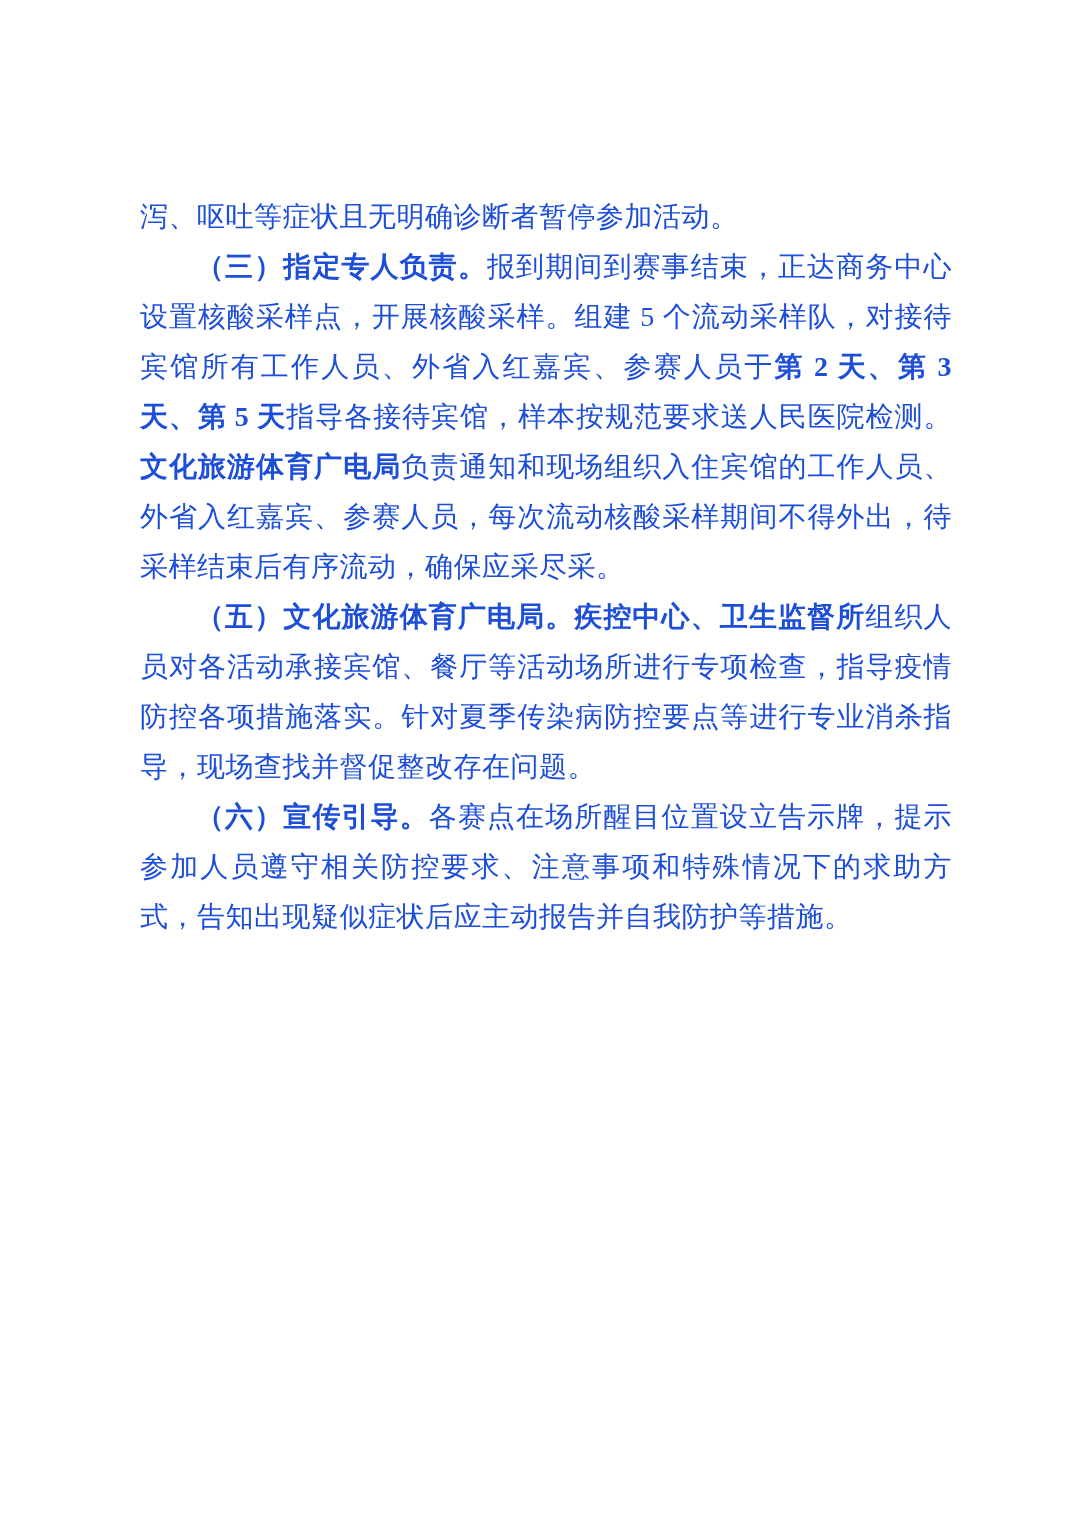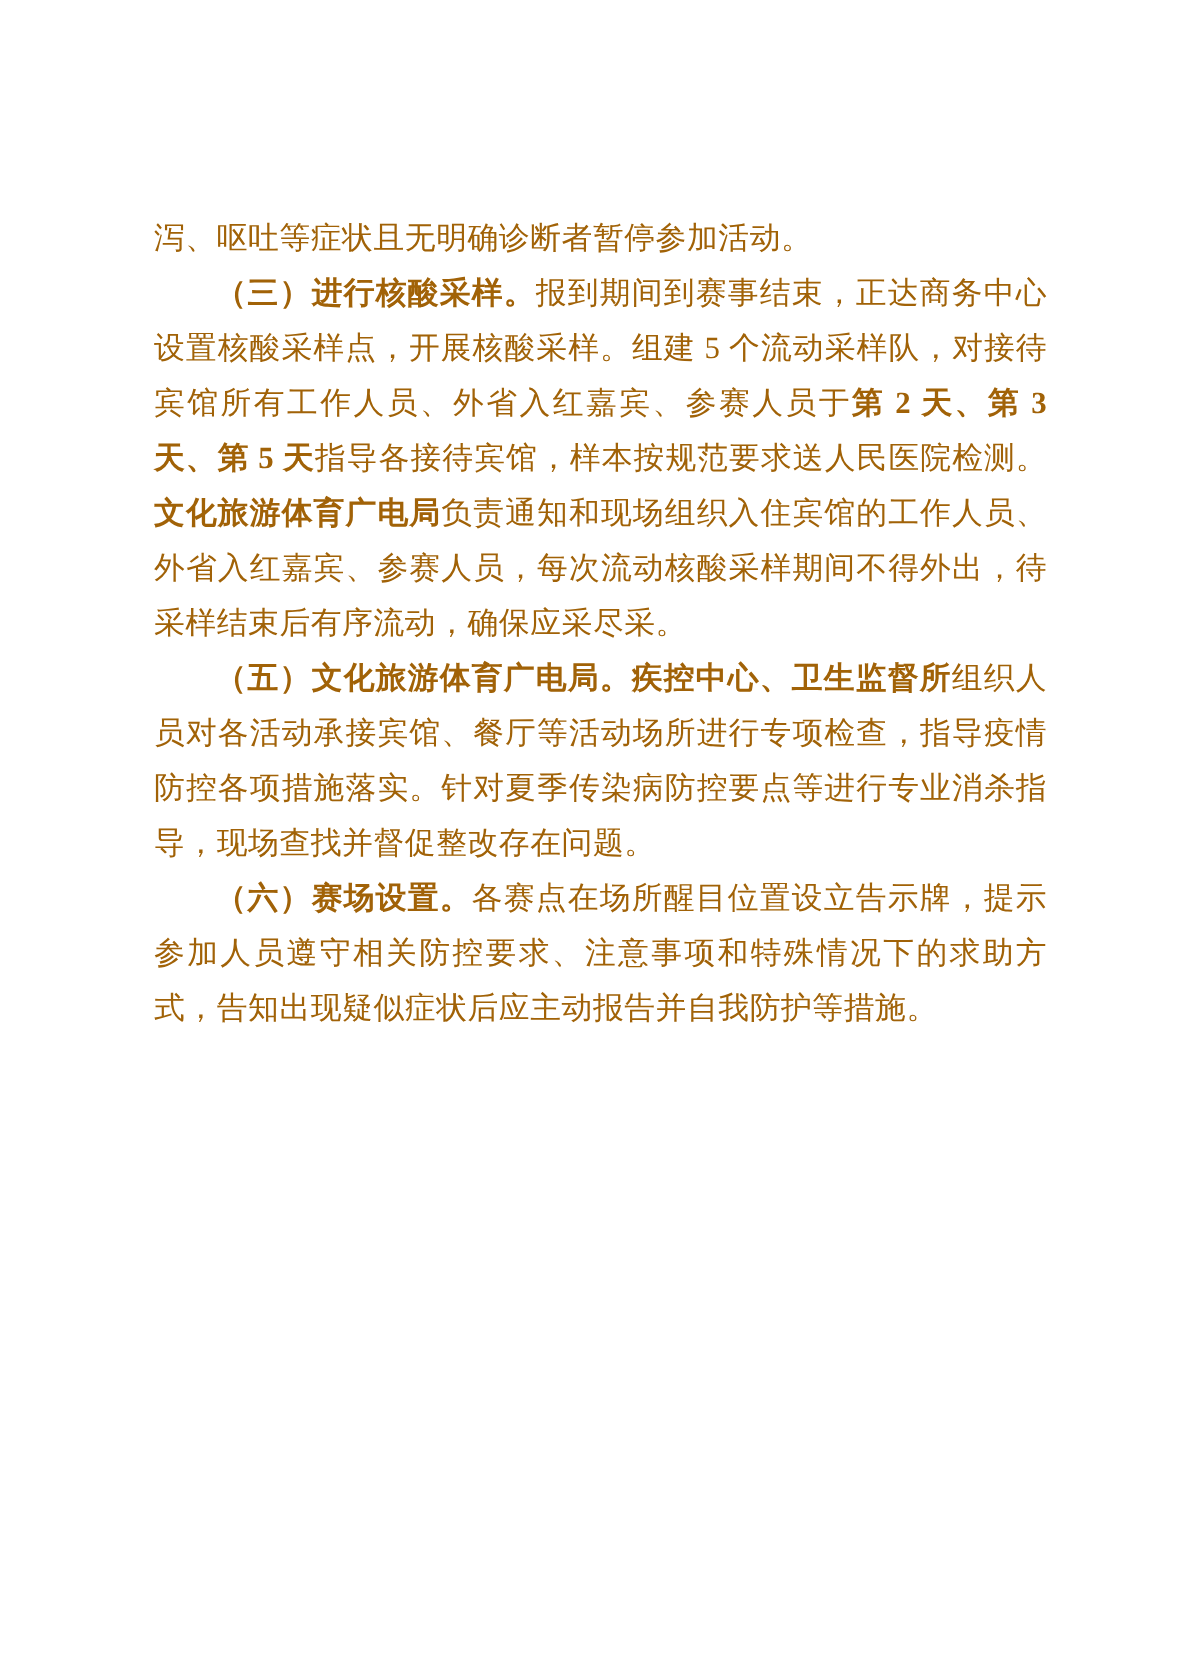--- a/index.html
+++ b/index.html
@@ -25,7 +25,7 @@
     font-family: "Liberation Serif", "DejaVu Serif", serif;
     font-size: 28px;
     line-height: 50px;
-    color: #a16207;
+    color: #1d4ed8;
     text-align: justify;
     text-justify: inter-character;
     letter-spacing: 0.5px;

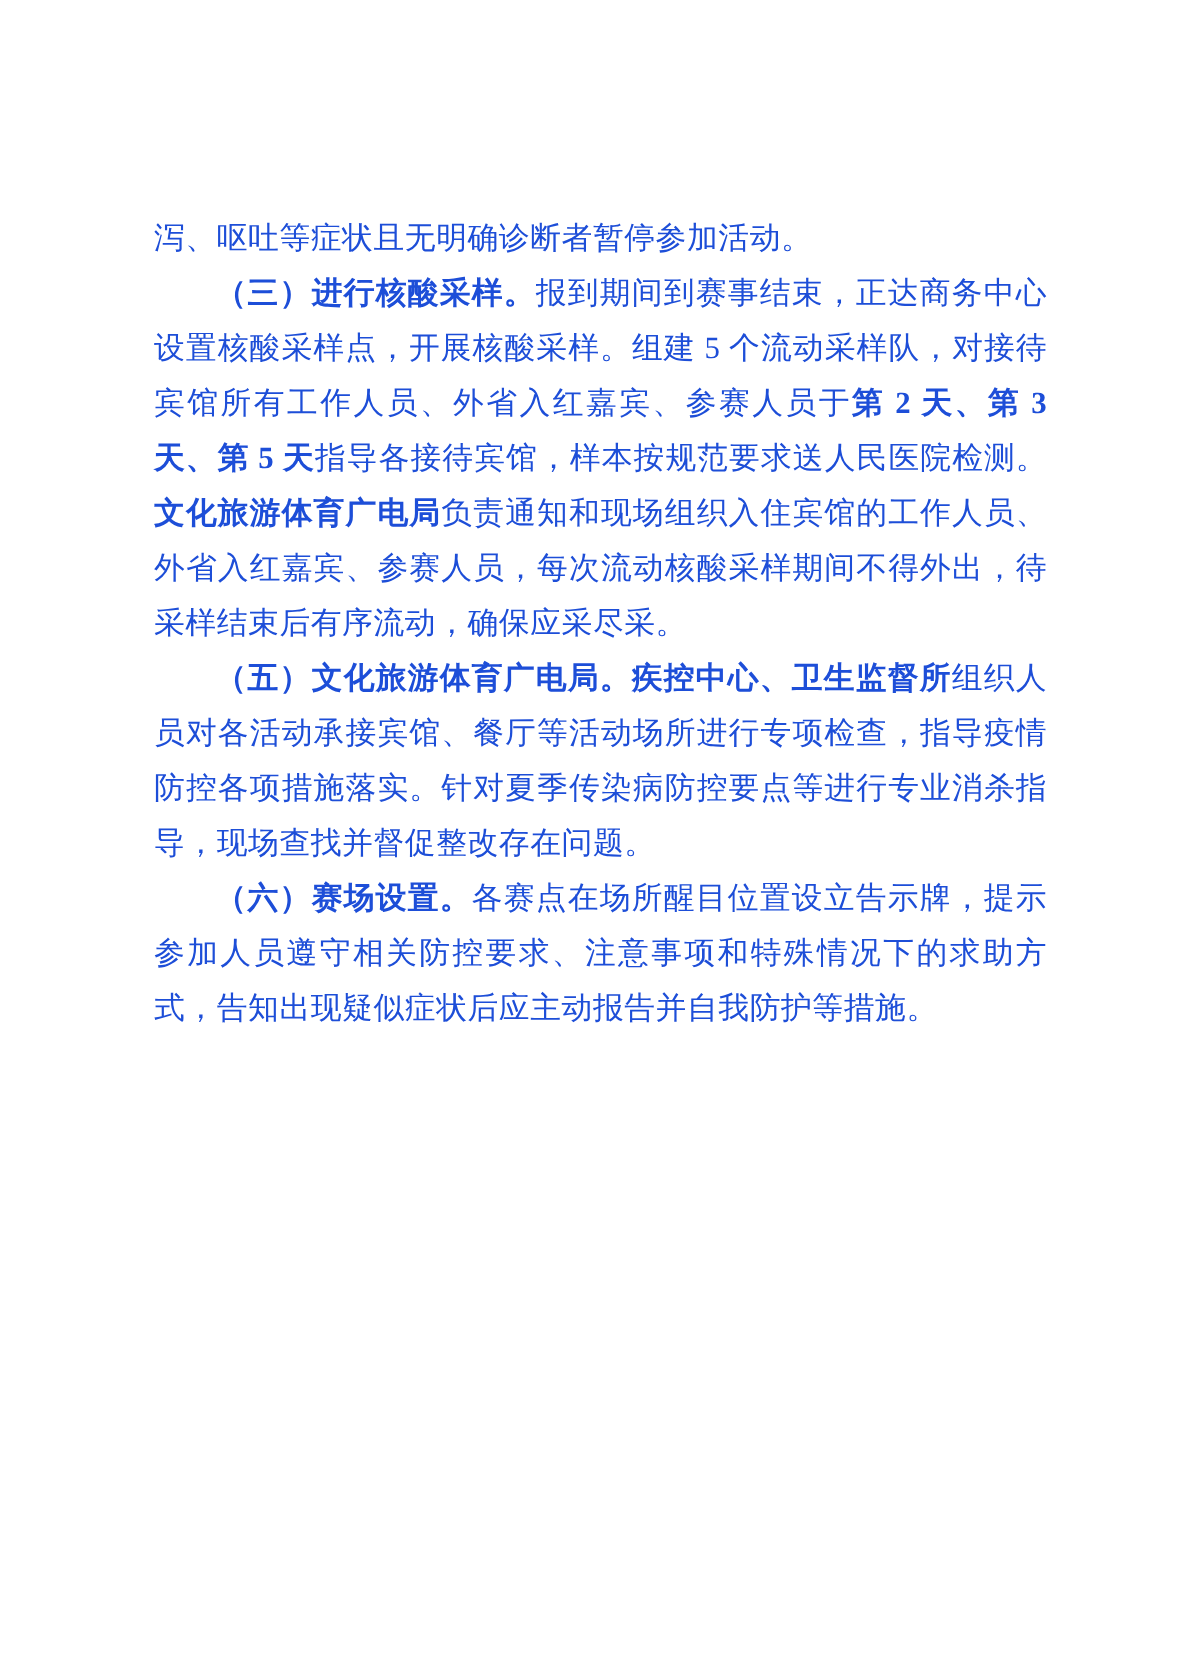--- a/index.html
+++ b/index.html
@@ -47,7 +47,7 @@
 <div class="page">
   <div class="text-block">
       <p class="para"><span class="run">泻、呕吐等症状且无明确诊断者暂停参加活动。</span></p>
-      <p class="para indent"><span class="run bold">（三）进行核酸采样。</span><span class="run">报到期间到赛事结束，正达商务中心设置核酸采样点，开展核酸采样。组建 5 个流动采样队，对接待宾馆所有工作人员、外省入红嘉宾、参赛人员于</span><span class="run bold">第 2 天、第 3 天、第 5 天</span><span class="run">指导各接待宾馆，样本按规范要求送人民医院检测。</span><span class="run bold">文化旅游体育广电局</span><span class="run">负责通知和现场组织入住宾馆的工作人员、外省入红嘉宾、参赛人员，每次流动核酸采样期间不得外出，待采样结束后有序流动，确保应采尽采。</span></p>
+      <p class="para indent"><span class="run bold">（三）指定专人负责。</span><span class="run">报到期间到赛事结束，正达商务中心设置核酸采样点，开展核酸采样。组建 5 个流动采样队，对接待宾馆所有工作人员、外省入红嘉宾、参赛人员于</span><span class="run bold">第 2 天、第 3 天、第 5 天</span><span class="run">指导各接待宾馆，样本按规范要求送人民医院检测。</span><span class="run bold">文化旅游体育广电局</span><span class="run">负责通知和现场组织入住宾馆的工作人员、外省入红嘉宾、参赛人员，每次流动核酸采样期间不得外出，待采样结束后有序流动，确保应采尽采。</span></p>
       <p class="para indent"><span class="run bold">（五）文化旅游体育广电局。疾控中心、卫生监督所</span><span class="run">组织人员对各活动承接宾馆、餐厅等活动场所进行专项检查，指导疫情防控各项措施落实。针对夏季传染病防控要点等进行专业消杀指导，现场查找并督促整改存在问题。</span></p>
       <p class="para indent"><span class="run bold">（六）赛场设置。</span><span class="run">各赛点在场所醒目位置设立告示牌，提示参加人员遵守相关防控要求、注意事项和特殊情况下的求助方式，告知出现疑似症状后应主动报告并自我防护等措施。</span></p>
     </div>

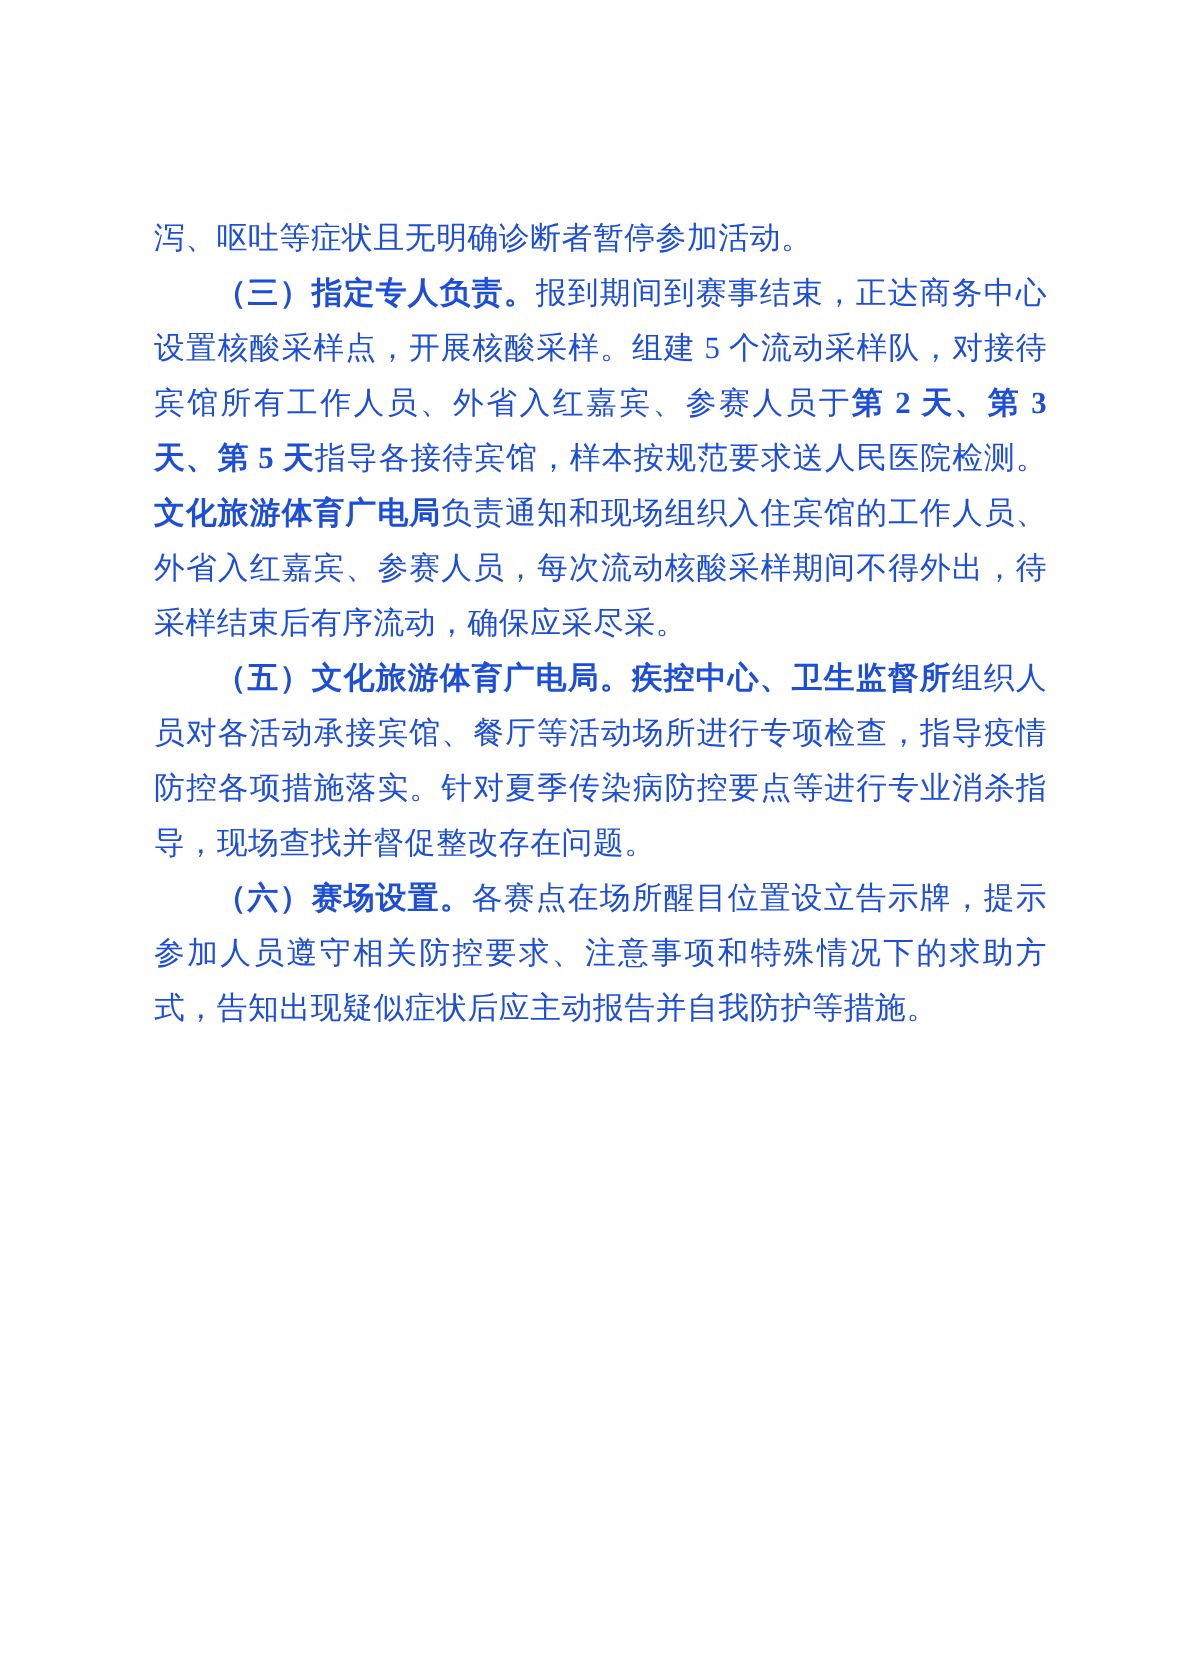--- a/index.html
+++ b/index.html
@@ -49,7 +49,7 @@
       <p class="para"><span class="run">泻、呕吐等症状且无明确诊断者暂停参加活动。</span></p>
       <p class="para indent"><span class="run bold">（三）指定专人负责。</span><span class="run">报到期间到赛事结束，正达商务中心设置核酸采样点，开展核酸采样。组建 5 个流动采样队，对接待宾馆所有工作人员、外省入红嘉宾、参赛人员于</span><span class="run bold">第 2 天、第 3 天、第 5 天</span><span class="run">指导各接待宾馆，样本按规范要求送人民医院检测。</span><span class="run bold">文化旅游体育广电局</span><span class="run">负责通知和现场组织入住宾馆的工作人员、外省入红嘉宾、参赛人员，每次流动核酸采样期间不得外出，待采样结束后有序流动，确保应采尽采。</span></p>
       <p class="para indent"><span class="run bold">（五）文化旅游体育广电局。疾控中心、卫生监督所</span><span class="run">组织人员对各活动承接宾馆、餐厅等活动场所进行专项检查，指导疫情防控各项措施落实。针对夏季传染病防控要点等进行专业消杀指导，现场查找并督促整改存在问题。</span></p>
-      <p class="para indent"><span class="run bold">（六）赛场设置。</span><span class="run">各赛点在场所醒目位置设立告示牌，提示参加人员遵守相关防控要求、注意事项和特殊情况下的求助方式，告知出现疑似症状后应主动报告并自我防护等措施。</span></p>
+      <p class="para indent"><span class="run bold">（六）宣传引导。</span><span class="run">各赛点在场所醒目位置设立告示牌，提示参加人员遵守相关防控要求、注意事项和特殊情况下的求助方式，告知出现疑似症状后应主动报告并自我防护等措施。</span></p>
     </div>
 </div>
 

